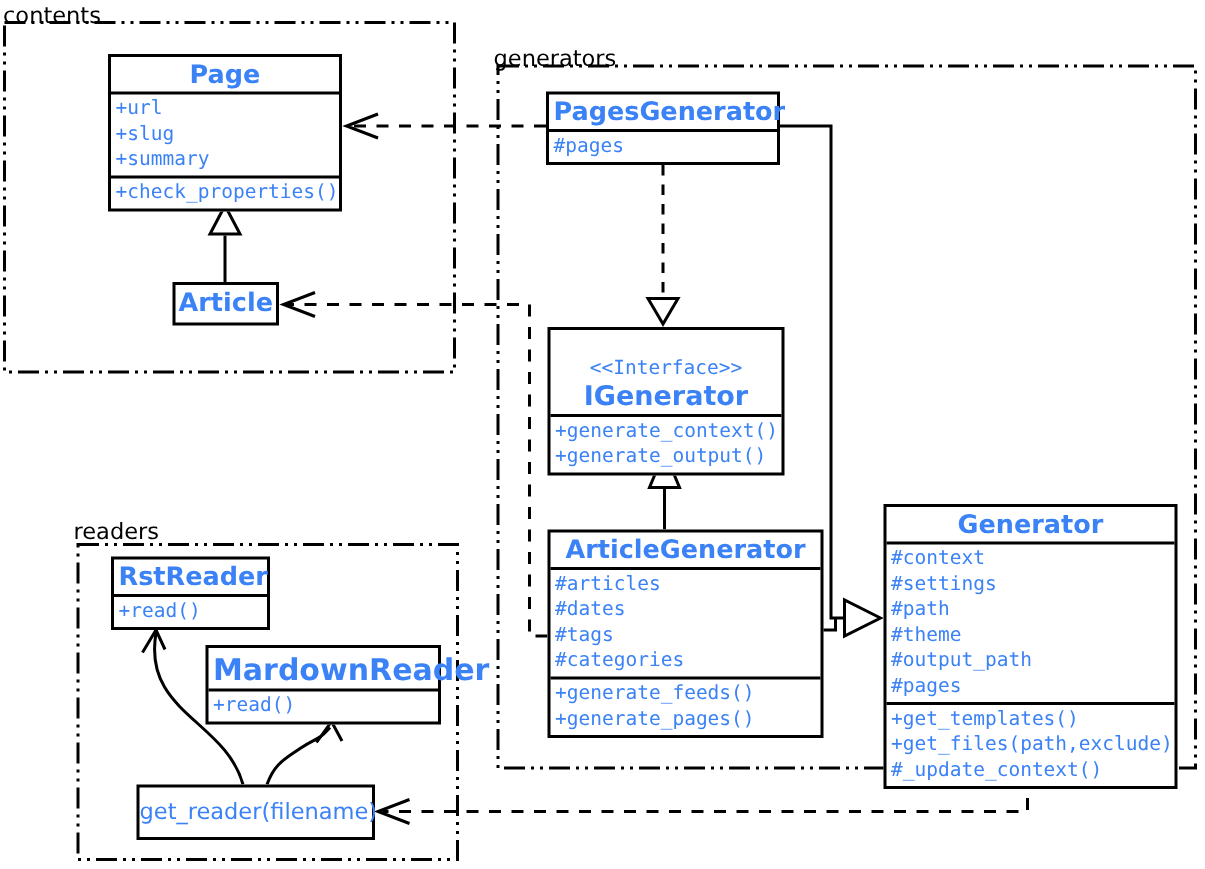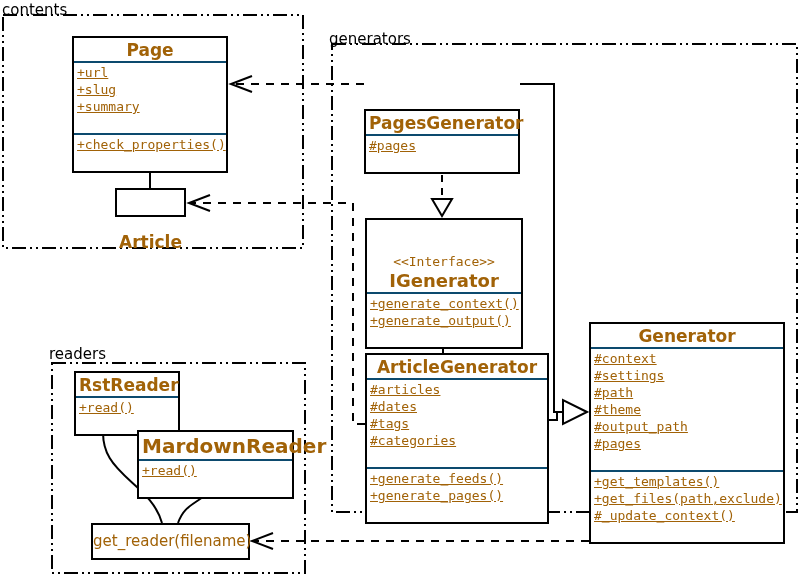--- a/index.html
+++ b/index.html
@@ -24,7 +24,7 @@
     box-sizing:border-box;
     background:#fff;
     border:2px solid #000;
-    color:#a16207;
+    color:#3b82f6;
   }
   .uml-title{
     font:bold 17px "DejaVu Sans",sans-serif;

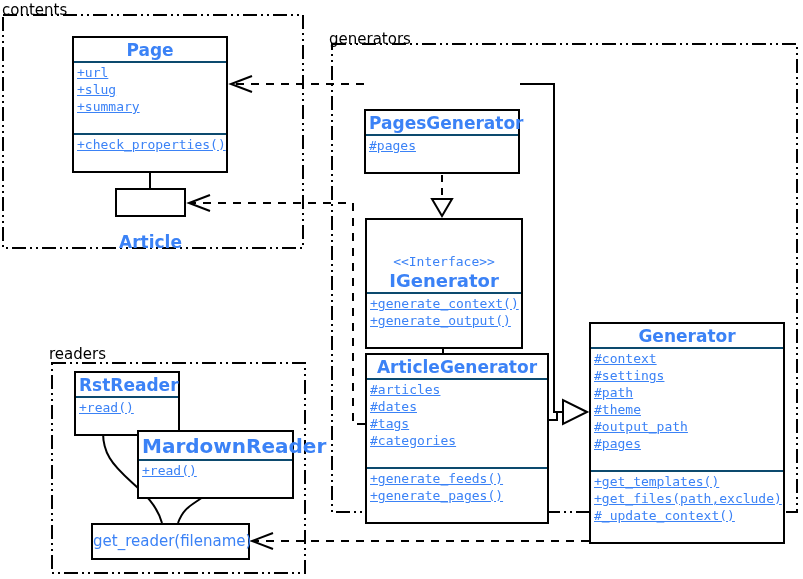--- a/index.html
+++ b/index.html
@@ -34,12 +34,11 @@
   }
   .uml-title.small{font-size:20px;}
   .cmp{
-    border-top:2px solid #0c4a6e;
+    border-top:2px solid #000000;
     font:13px "DejaVu Sans Mono",monospace;
     line-height:17px;
-    padding:1px 3px 18px;
-    white-space:nowrap;
-    text-decoration:underline;
+    padding:1px 3px 2px;
+    white-space:nowrap;
   }
   .stereotype{
     font:13px "DejaVu Sans Mono",monospace;

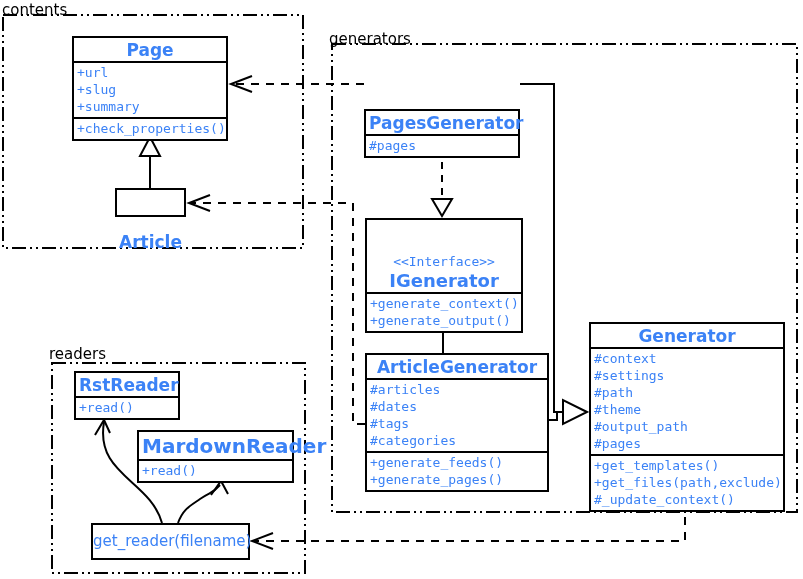--- a/index.html
+++ b/index.html
@@ -60,7 +60,7 @@
   #box-page{left:72px;top:36px;width:156px;}
   #box-article{left:115px;top:188px;width:71px;height:29px;}
   #box-article .uml-title{line-height:23px;padding:12px 2px;margin-top:29px;}
-  #box-pagesgenerator{left:364px;top:61px;width:156px;margin-top:48px;}
+  #box-pagesgenerator{left:364px;top:61px;width:156px;}
   #box-igenerator{left:365px;top:218px;width:158px;}
   #box-articlegenerator{left:365px;top:353px;width:184px;}
   #box-generator{left:589px;top:322px;width:196px;}

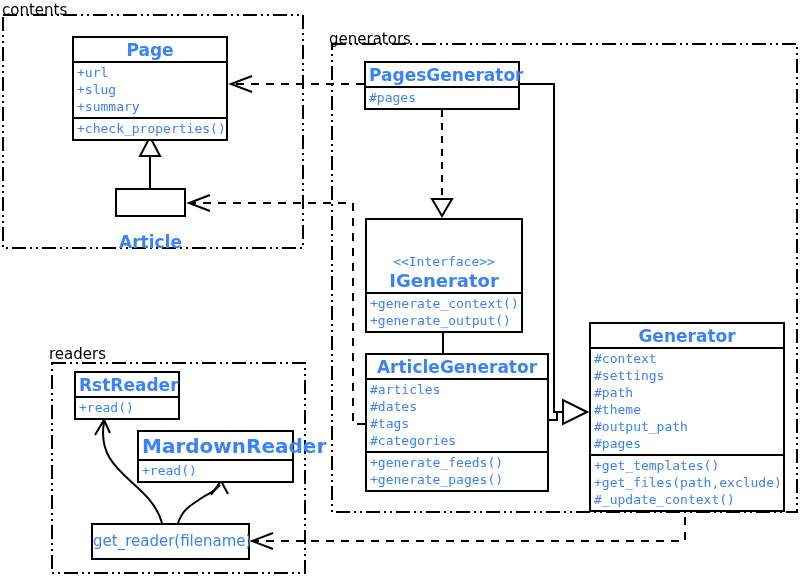--- a/index.html
+++ b/index.html
@@ -59,7 +59,7 @@
   
   #box-page{left:72px;top:36px;width:156px;}
   #box-article{left:115px;top:188px;width:71px;height:29px;}
-  #box-article .uml-title{line-height:23px;padding:12px 2px;margin-top:29px;}
+  #box-article .uml-title{line-height:23px;padding:1px 2px;}
   #box-pagesgenerator{left:364px;top:61px;width:156px;}
   #box-igenerator{left:365px;top:218px;width:158px;}
   #box-articlegenerator{left:365px;top:353px;width:184px;}

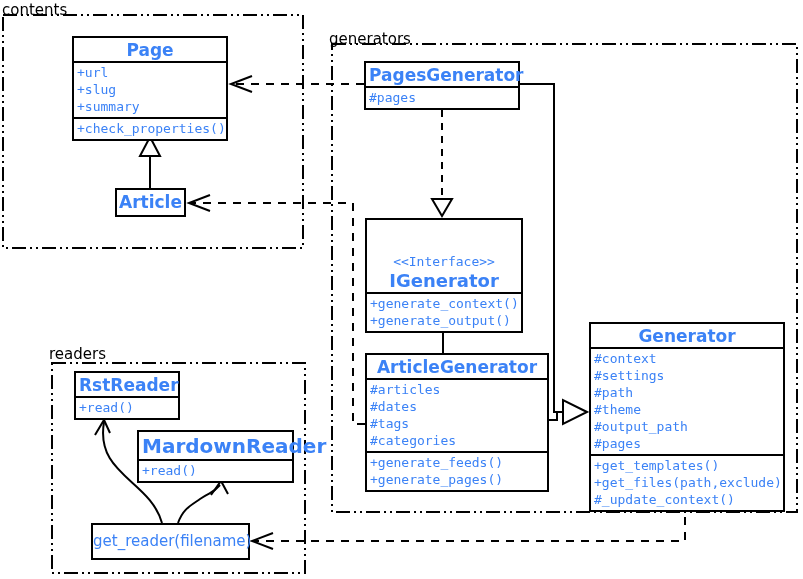--- a/index.html
+++ b/index.html
@@ -46,7 +46,6 @@
     text-align:center;
     padding-top:18px;
     white-space:nowrap;
-    margin-top:16px;
   }
   .iface-name{
     font:bold 18px "DejaVu Sans",sans-serif;

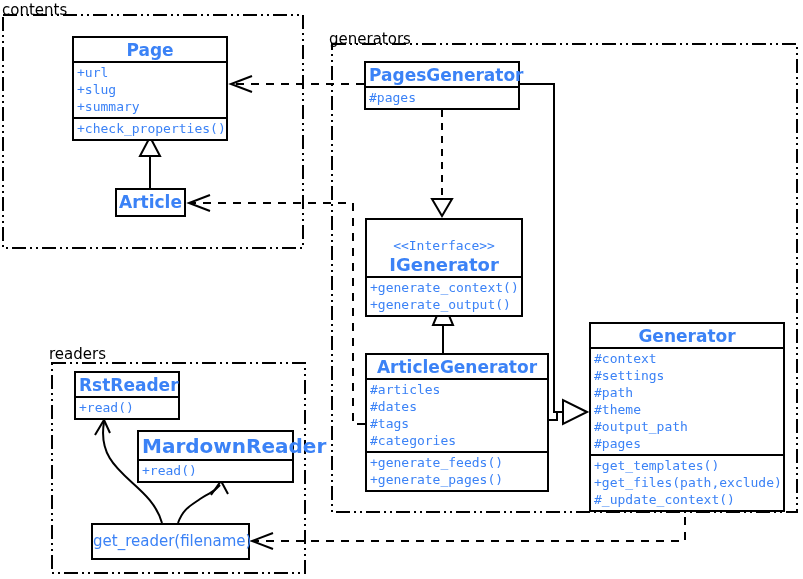--- a/index.html
+++ b/index.html
@@ -62,7 +62,7 @@
   #box-pagesgenerator{left:364px;top:61px;width:156px;}
   #box-igenerator{left:365px;top:218px;width:158px;}
   #box-articlegenerator{left:365px;top:353px;width:184px;}
-  #box-generator{left:589px;top:322px;width:196px;}
+  #box-generator{left:589px;top:336px;width:196px;}
   #box-rstreader{left:74px;top:371px;width:106px;}
   #box-mardownreader{left:137px;top:430px;width:157px;}
   #box-getreader{

